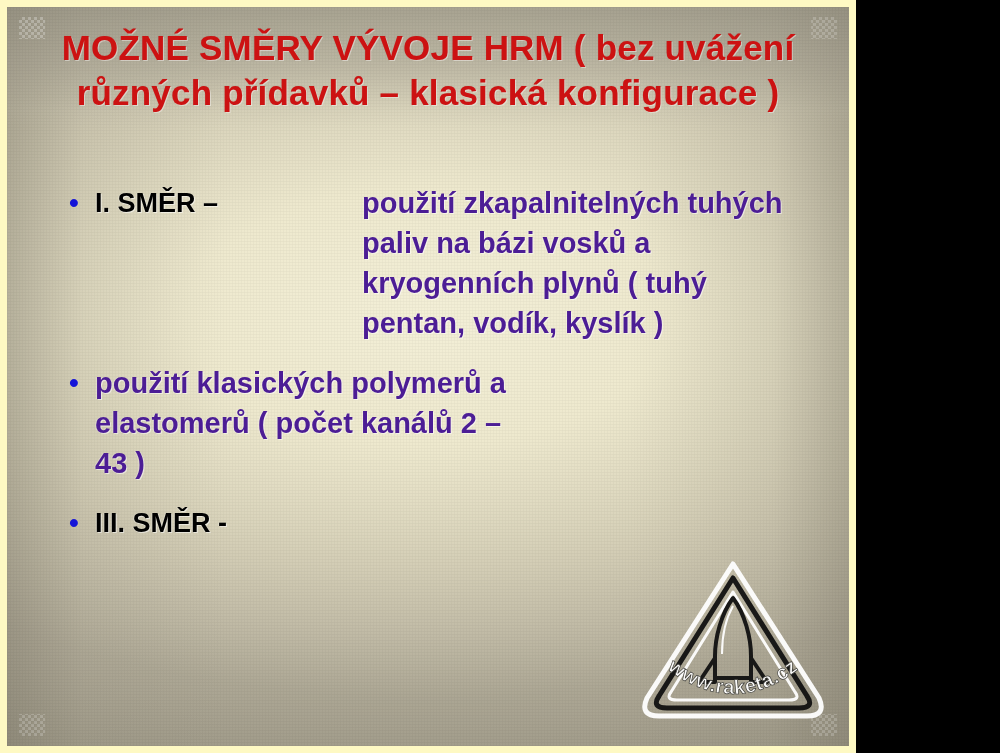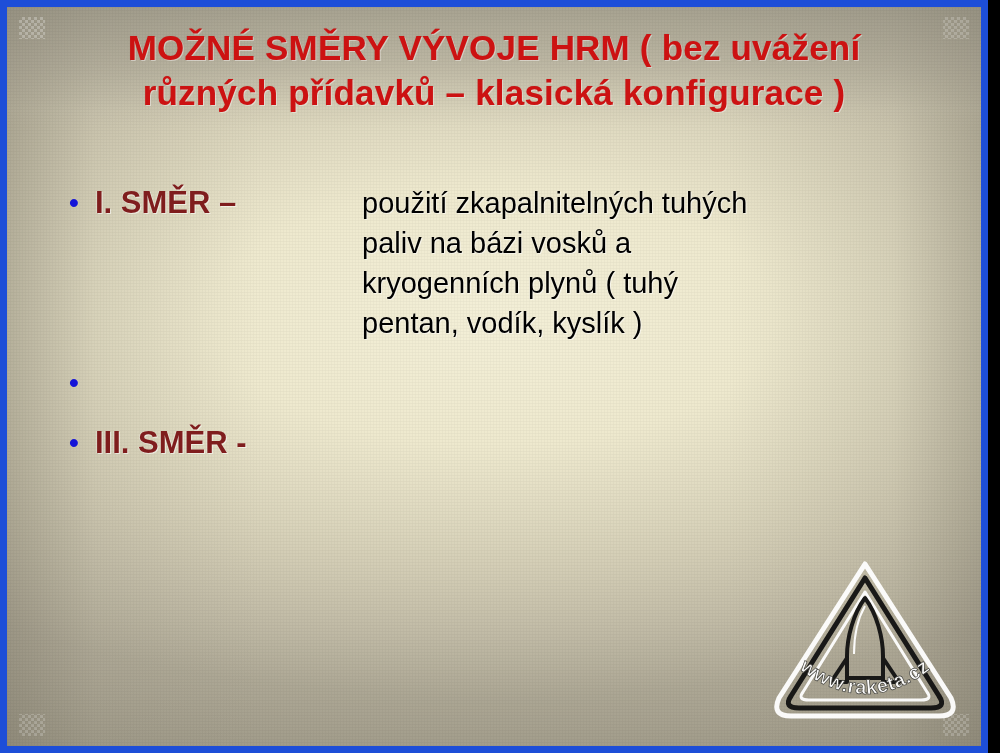--- a/index.html
+++ b/index.html
@@ -14,10 +14,10 @@
 
   #slide {
     position: relative;
-    width: 988px;
+    width: 856px;
     height: 753px;
     box-sizing: border-box;
-    border: 7px solid #1d4ed8;
+    border: 7px solid #fef9c3;
     overflow: hidden;
     background: #b0aa98;
   }

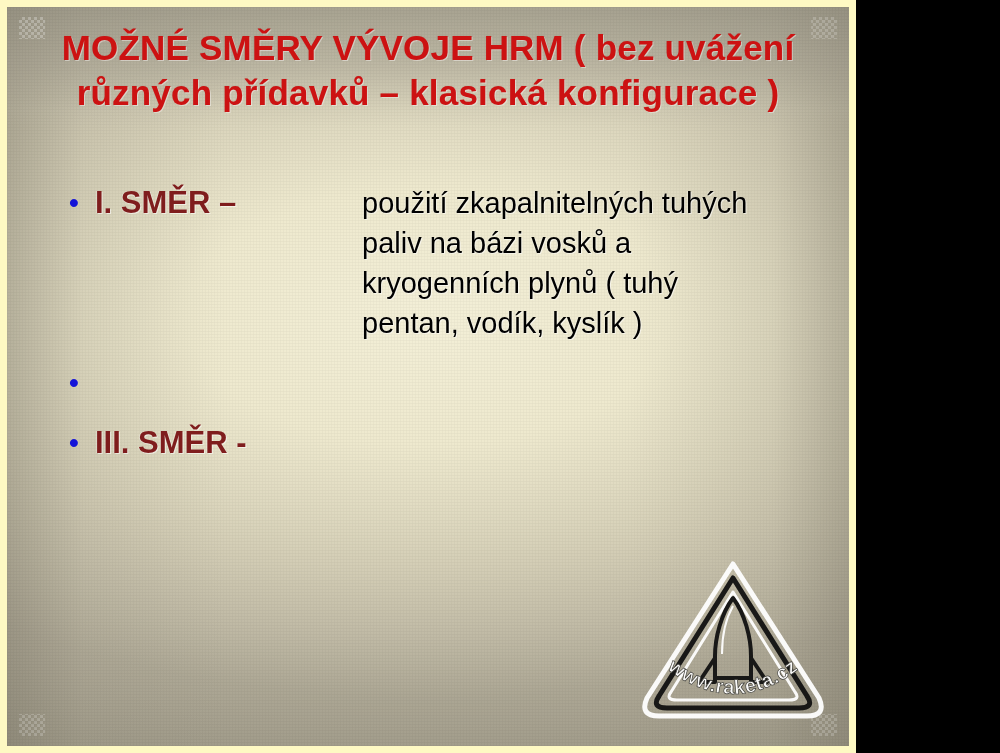--- a/index.html
+++ b/index.html
@@ -130,8 +130,8 @@
   .bullet-label {
     flex: 0 0 auto;
     width: 267px;
-    color: #7f1d1d;
-    font-size: 31px;
+    color: #000000;
+    font-size: 27px;
     font-weight: bold;
     line-height: 40px;
     white-space: nowrap;

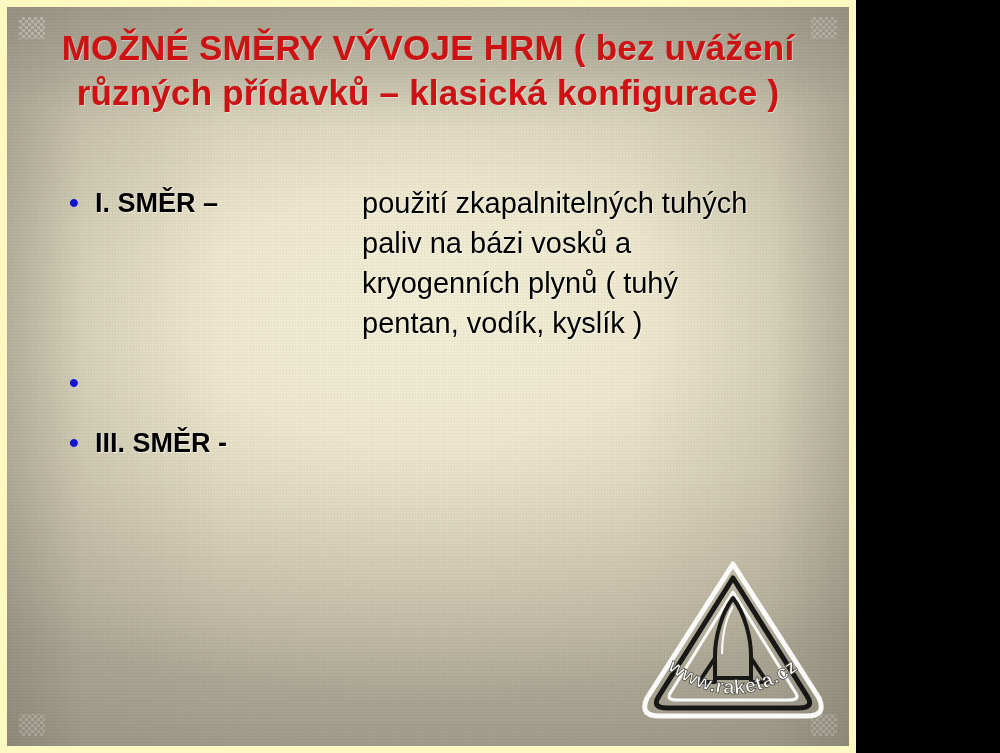--- a/index.html
+++ b/index.html
@@ -141,9 +141,9 @@
   }
   .bullet-text {
     flex: 1 1 auto;
-    color: #000000;
+    color: #4c1d95;
     font-size: 29px;
-    font-weight: normal;
+    font-weight: bold;
     line-height: 40px;
     padding-right: 48px;
     white-space: pre-line;

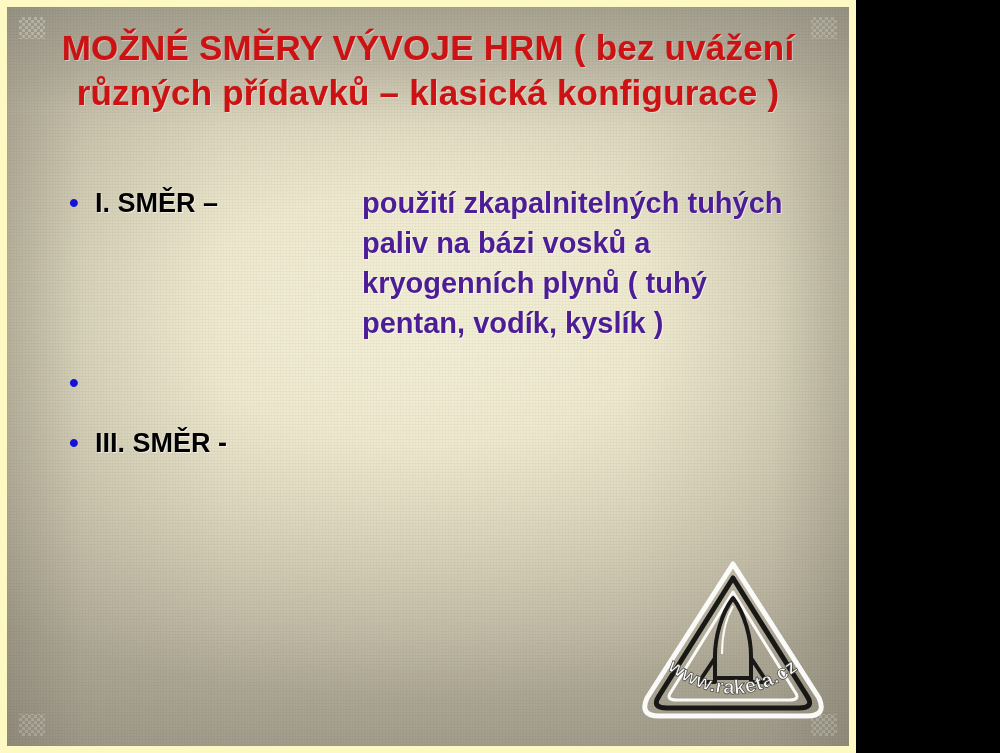--- a/index.html
+++ b/index.html
@@ -195,6 +195,9 @@
 
     <div class="bullet-row">
       <span class="bullet-dot">•</span>
+      <span class="bullet-text">použití klasických polymerů a
+elastomerů ( počet kanálů 2 –
+43 )</span>
     </div>
 
     <div class="bullet-row">

